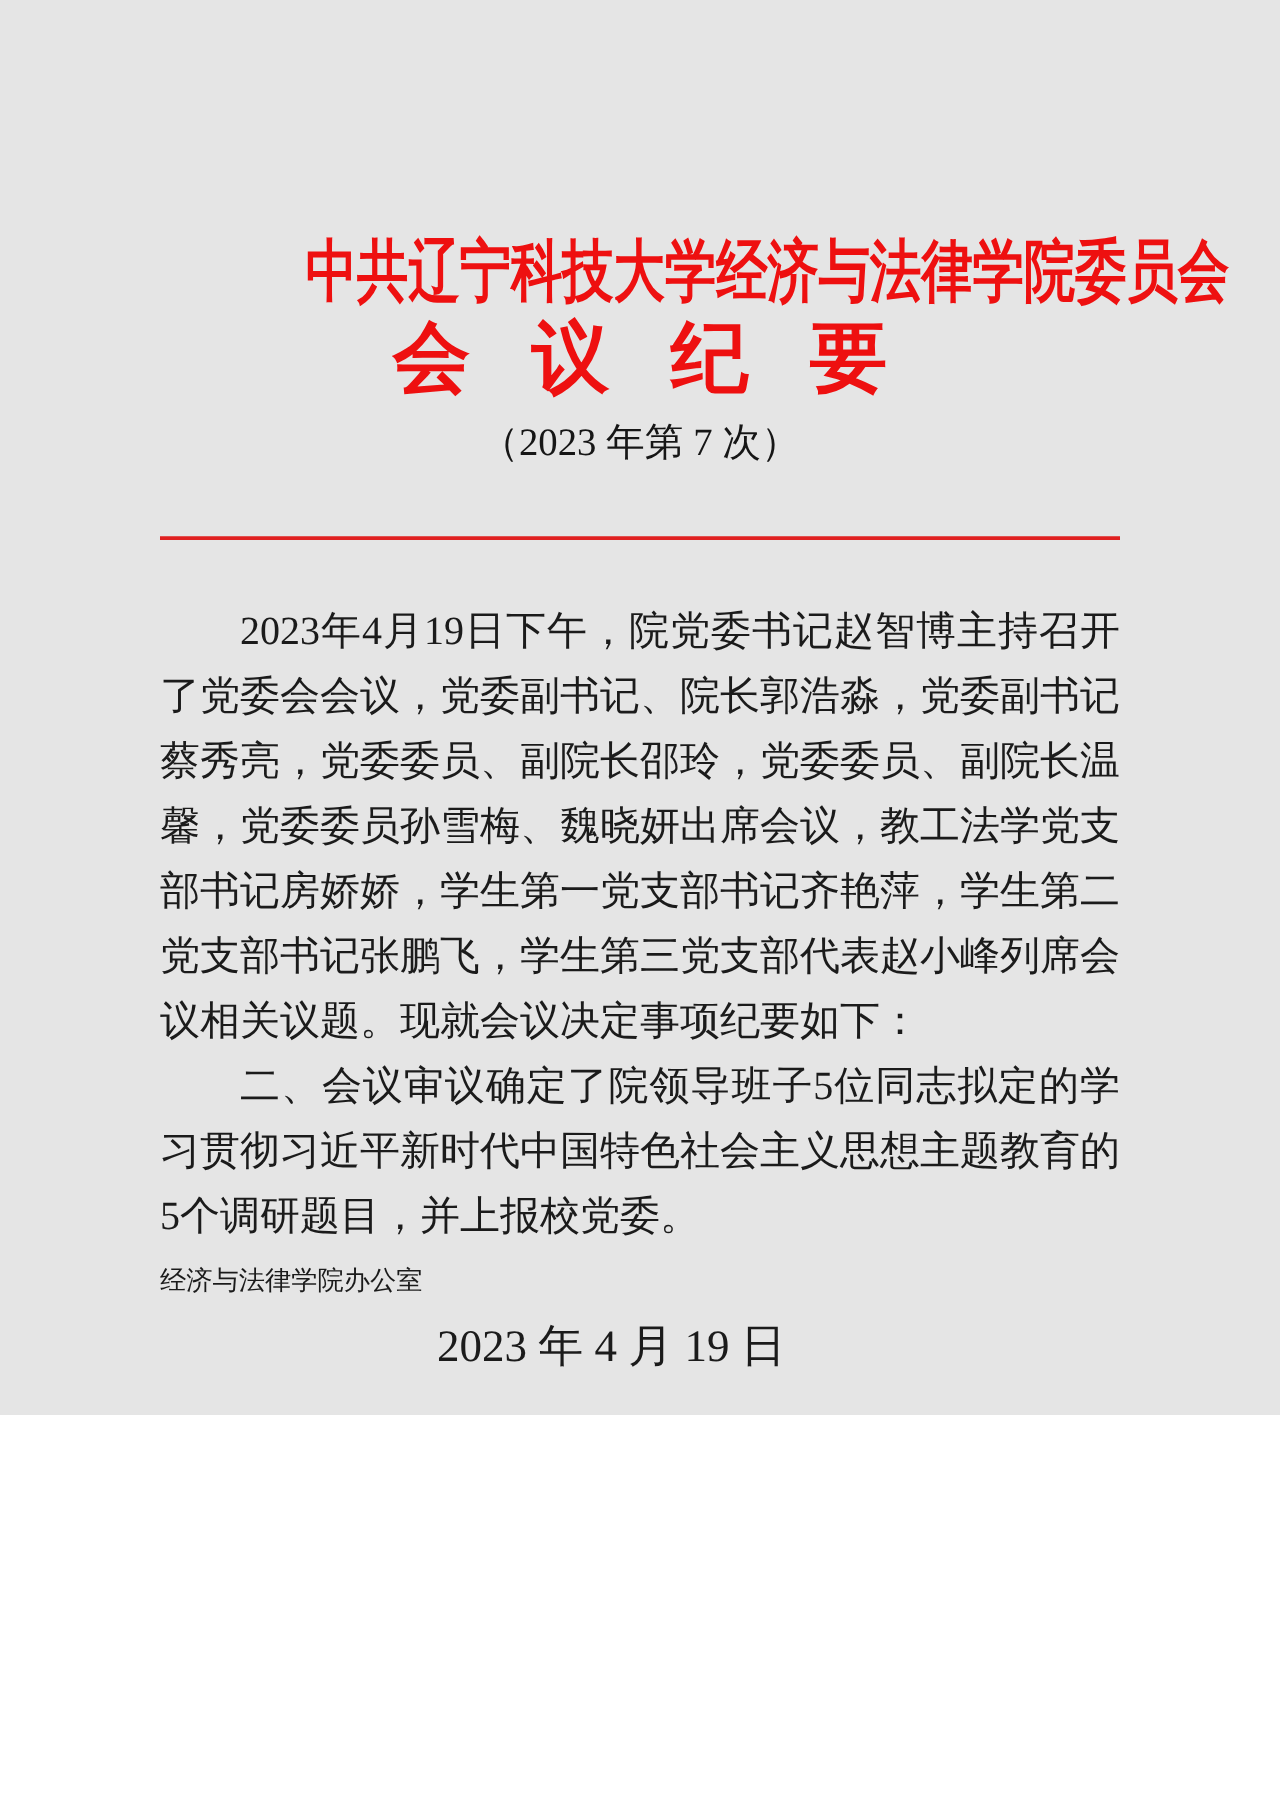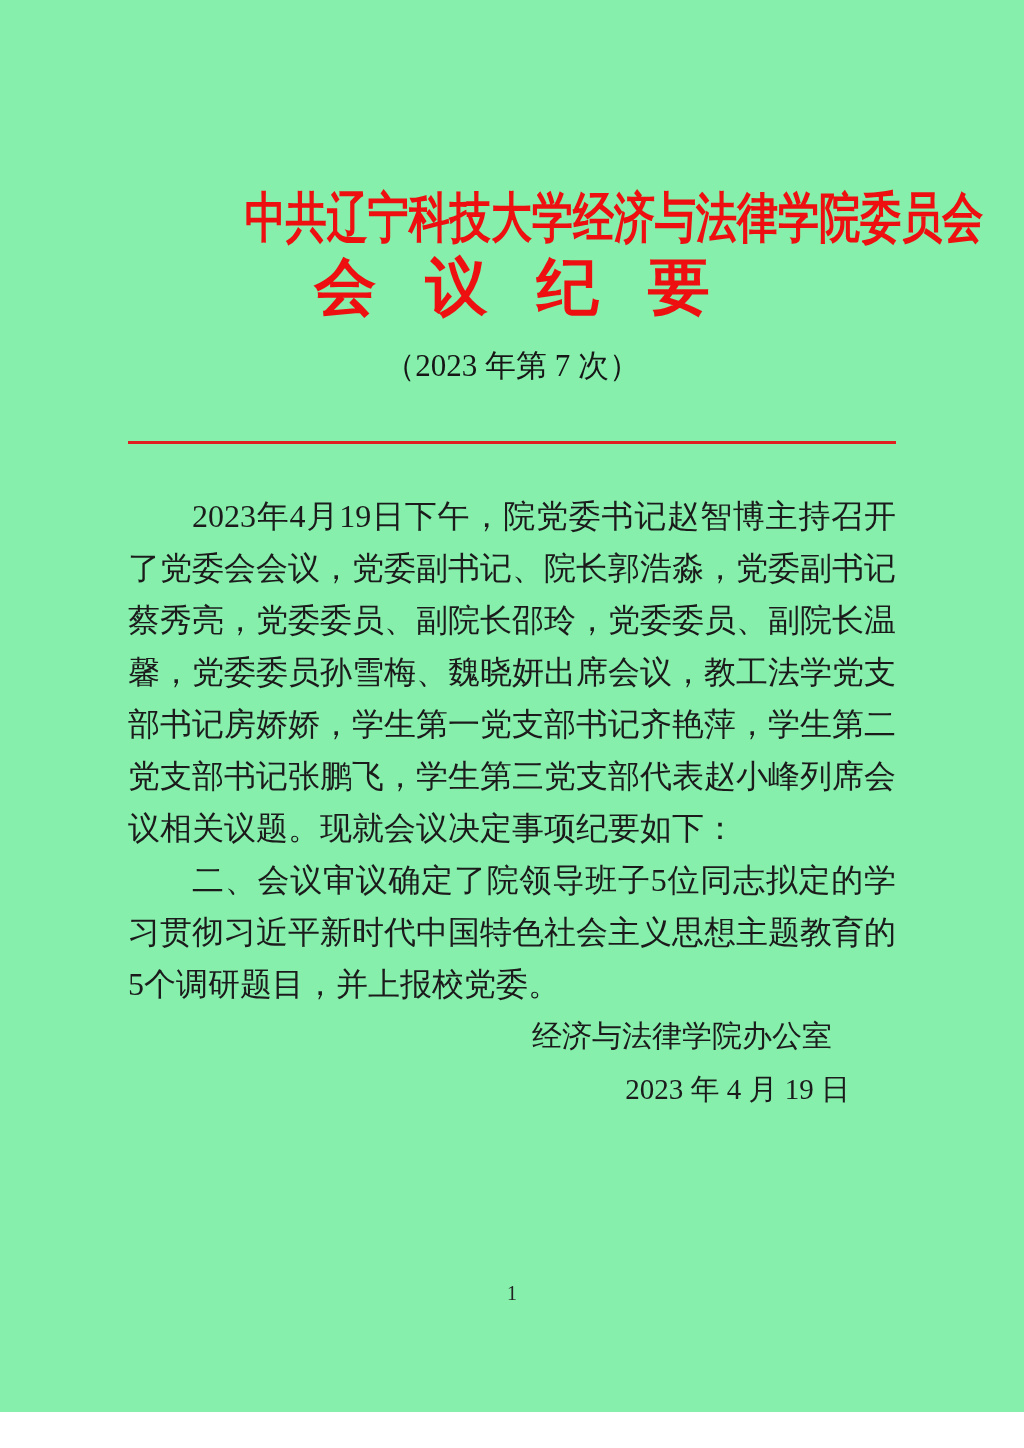--- a/index.html
+++ b/index.html
@@ -10,9 +10,9 @@
   .page {
     position: relative;
     width: 1024px;
-    height: 1412px;
+    height: 1132px;
     margin: 0 auto;
-    background: #86efac;
+    background: #e5e5e5;
     box-sizing: border-box;
     padding: 0 128px;
     overflow: hidden;

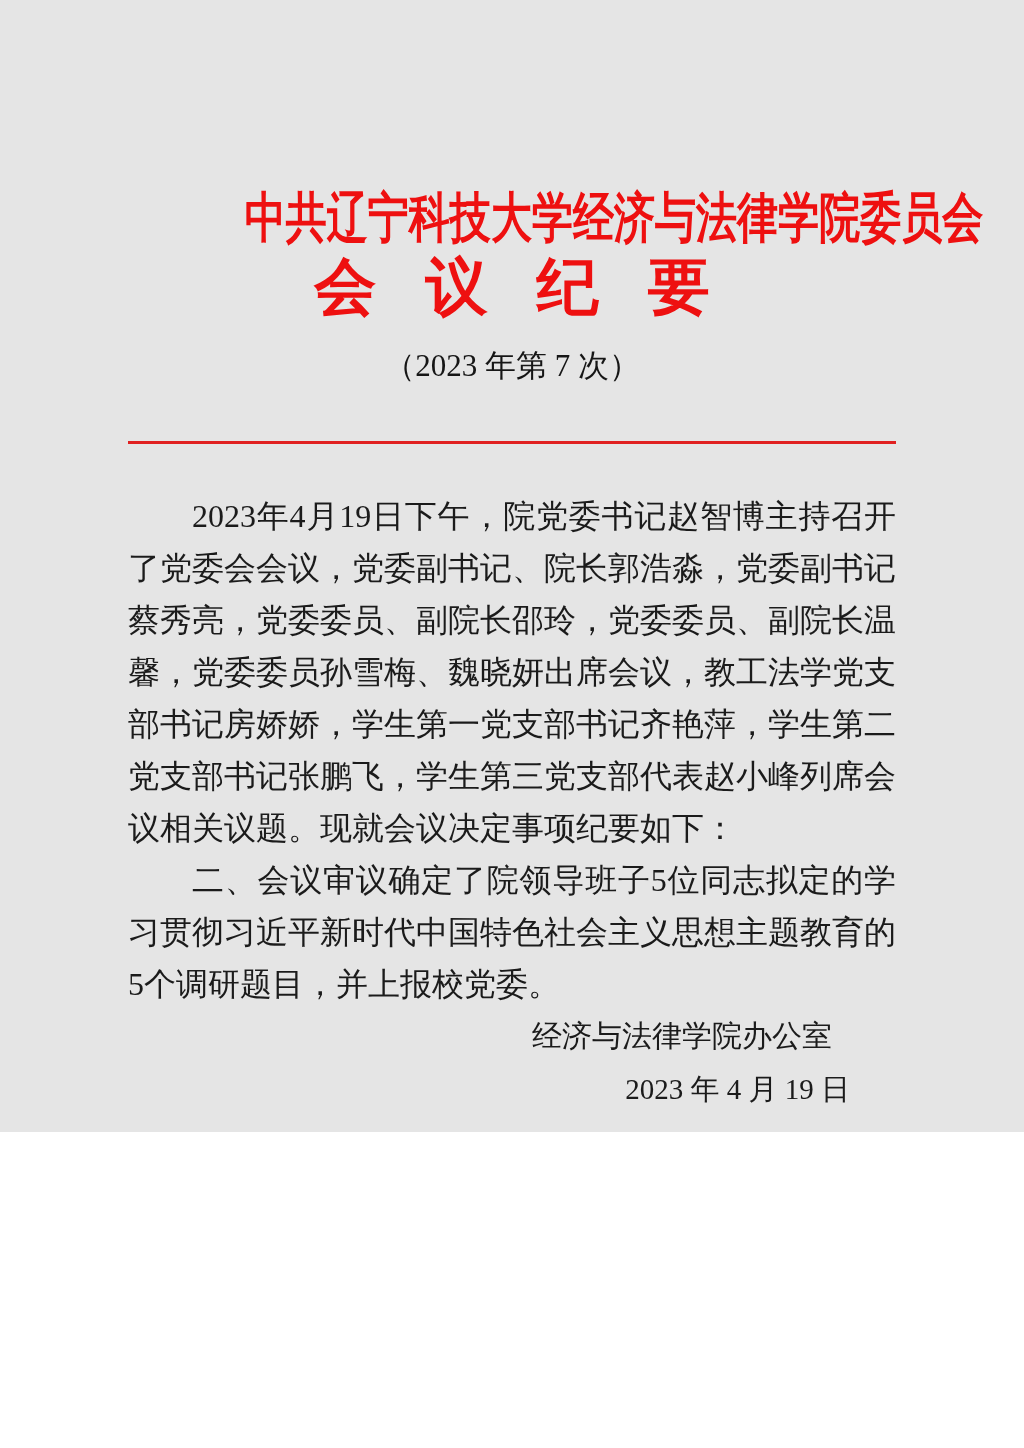--- a/index.html
+++ b/index.html
@@ -49,7 +49,7 @@
     color: var(--title-red, #ee1010);
   }
   .session-line {
-    margin-top: 18px;
+    margin-top: 6px;
     height: 44px;
     line-height: 44px;
     text-align: center;

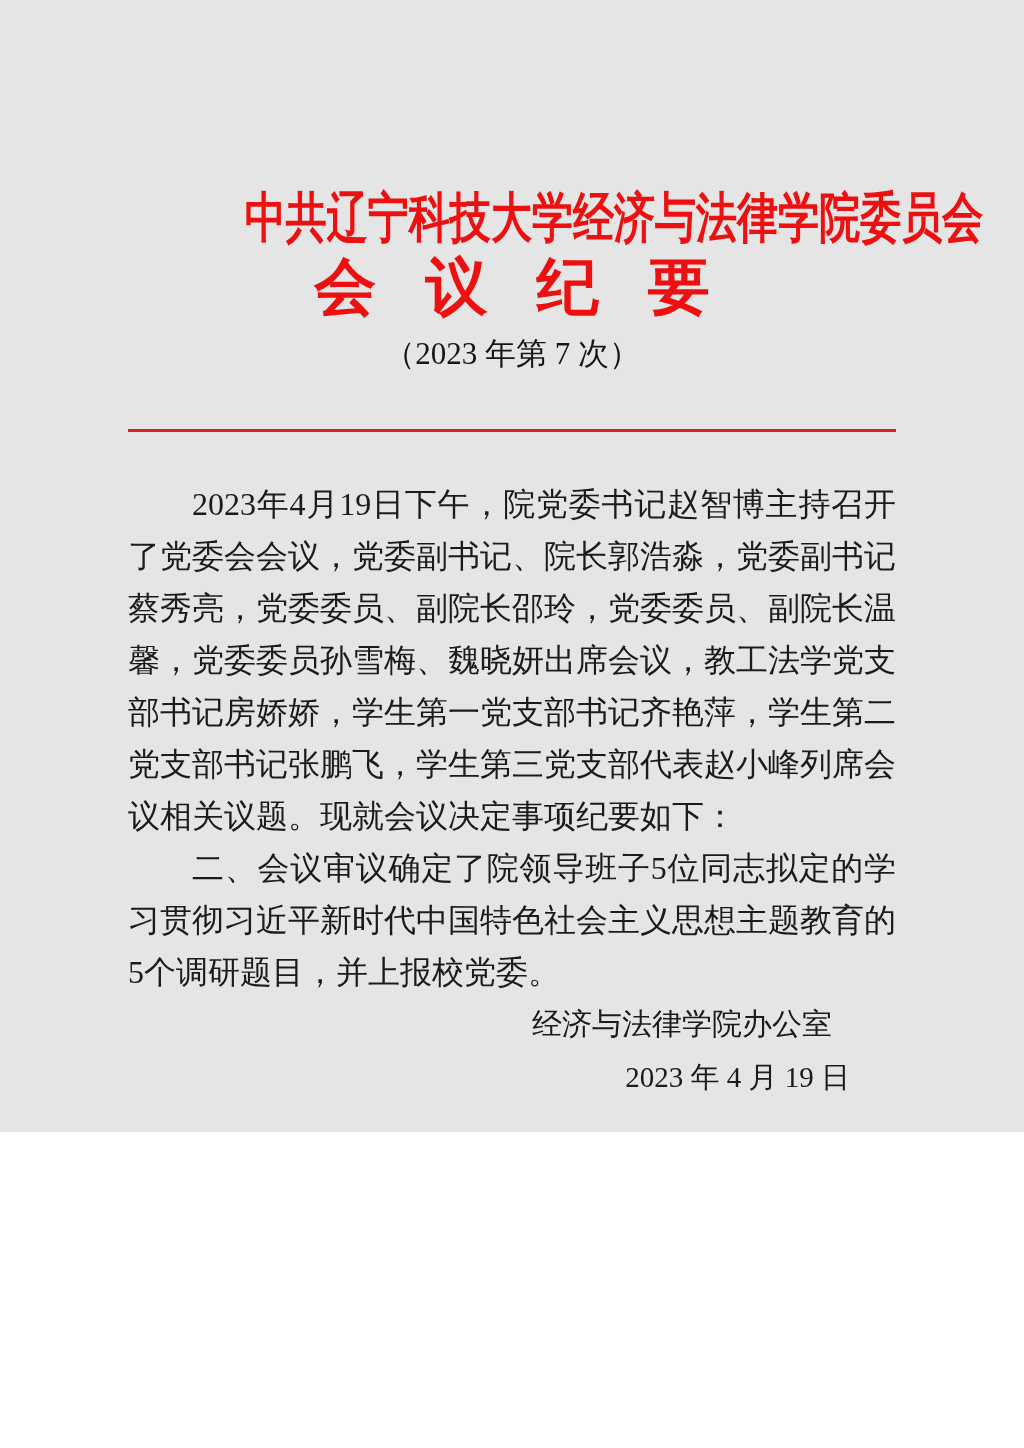--- a/index.html
+++ b/index.html
@@ -77,9 +77,8 @@
 
   
   .sig-office {
-    font-size: 30px;
+    font-size: 21px;
     line-height: 52px;
-    text-align: right;
     padding-right: 64px;
     color: #1b1b1b;
   }

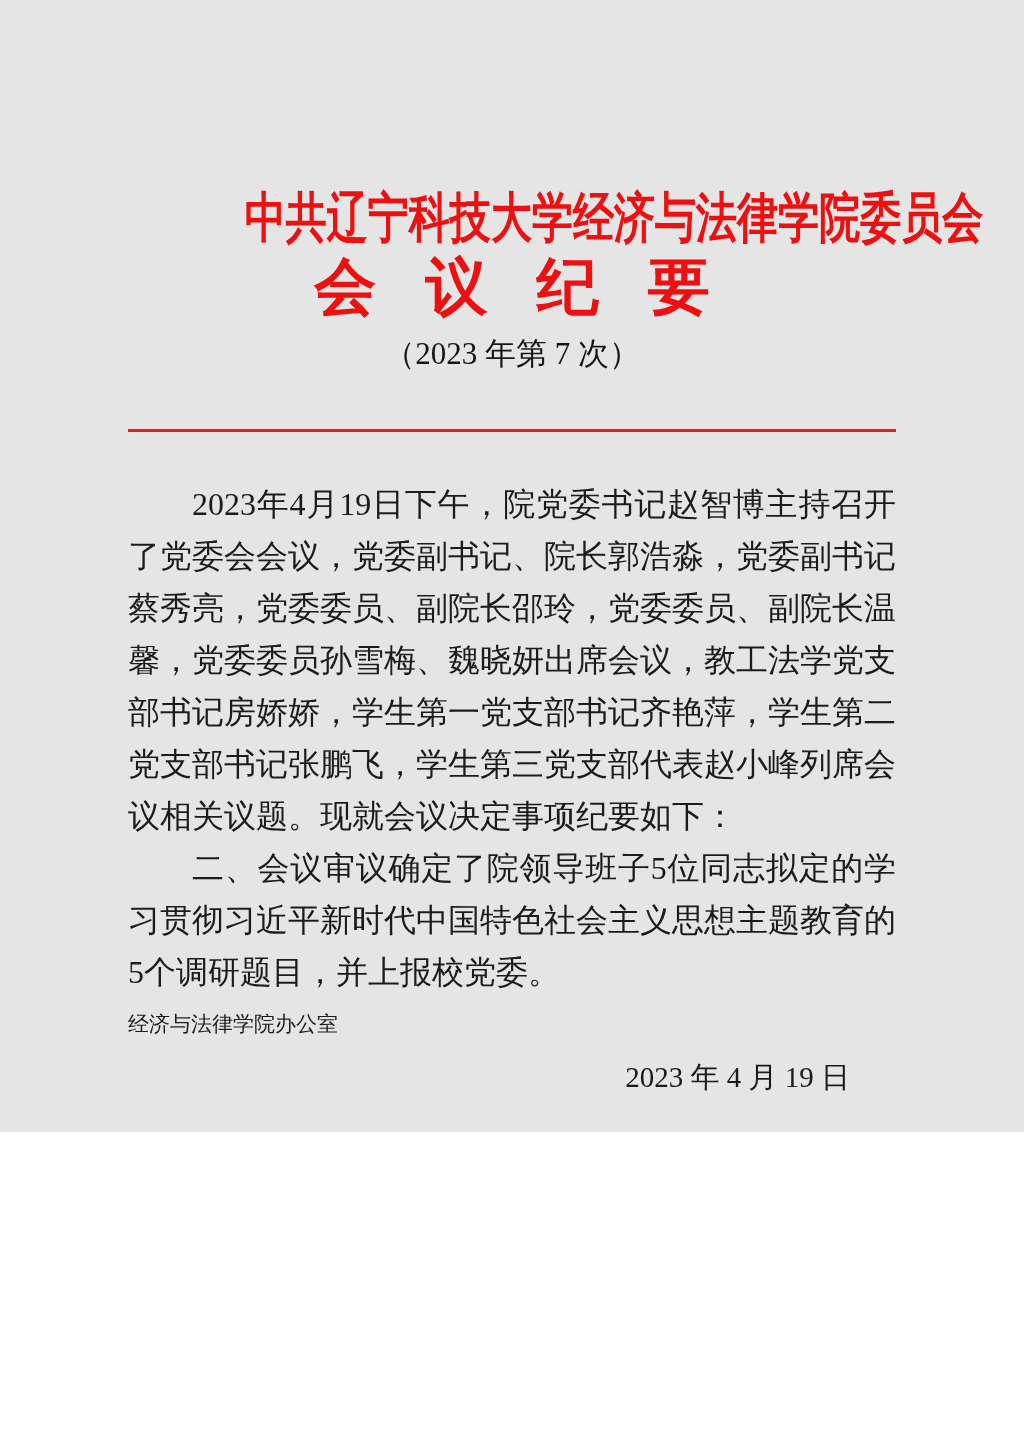--- a/index.html
+++ b/index.html
@@ -83,9 +83,9 @@
     color: #1b1b1b;
   }
   .sig-date {
-    font-size: 29px;
+    font-size: 36px;
     line-height: 54px;
-    text-align: right;
+    text-align: center;
     padding-right: 46px;
     color: #1b1b1b;
   }

